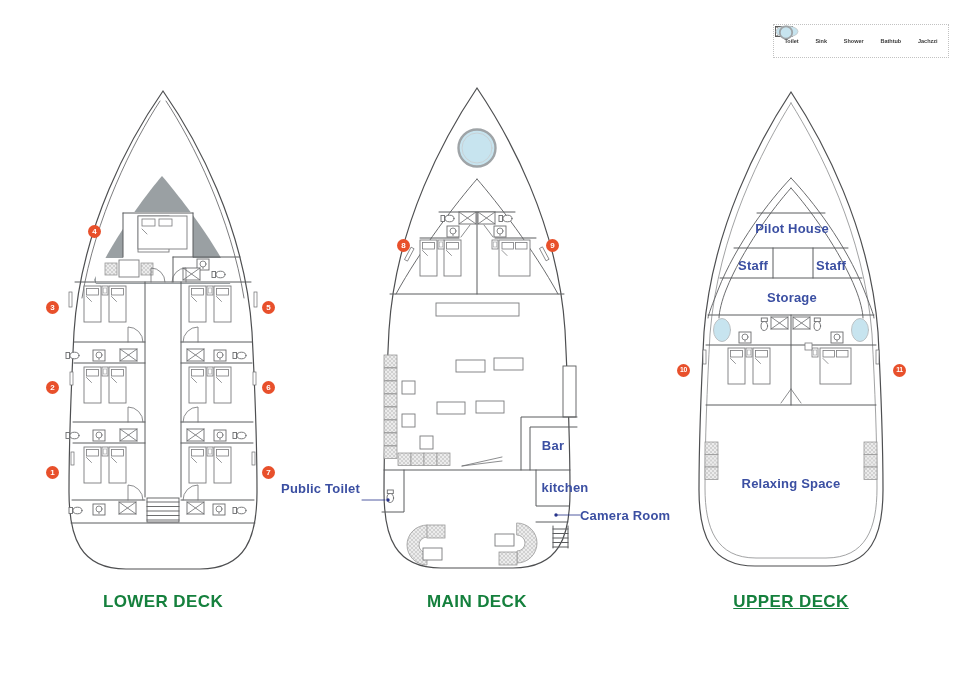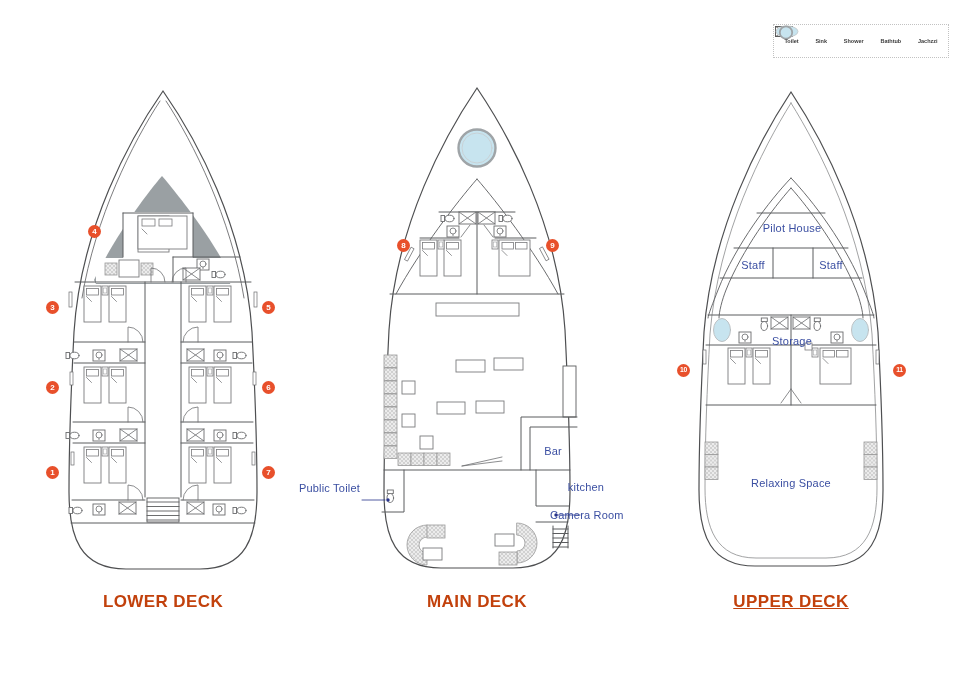--- a/index.html
+++ b/index.html
@@ -13,7 +13,7 @@
 
   
   .lbl{position:absolute;transform:translate(-50%,-50%);color:#3b4fa2;
-       font-size:11px;font-weight:normal;white-space:nowrap;letter-spacing:.2px;}
+       font-size:13px;font-weight:bold;white-space:nowrap;letter-spacing:.2px;}
   .lbl.anchor-r{transform:translate(-100%,-50%);}
   .lbl.anchor-l{transform:translate(0,-50%);}
 

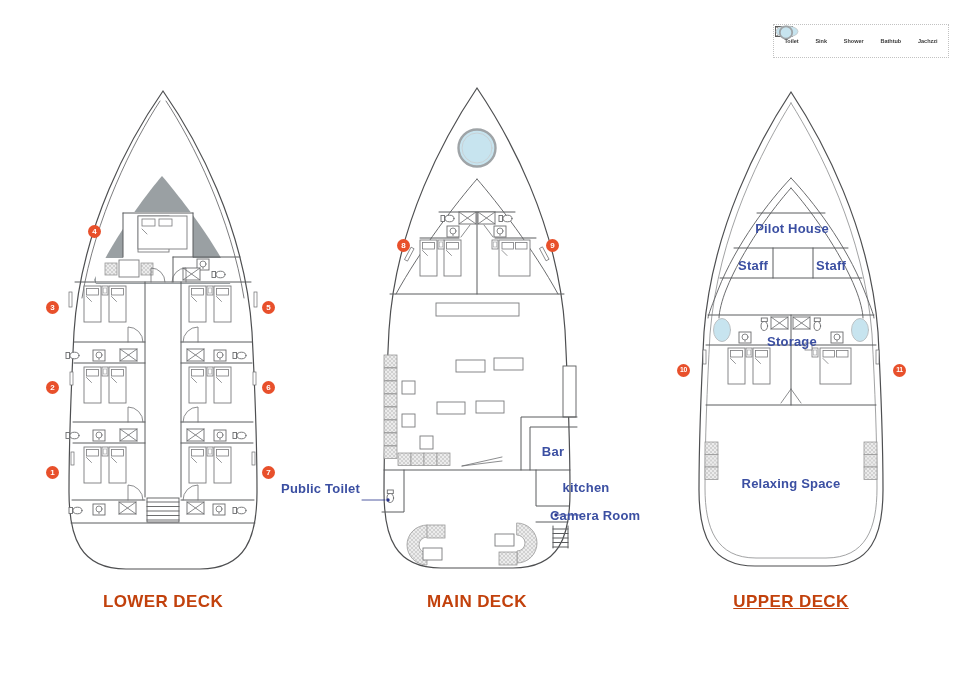--- a/index.html
+++ b/index.html
@@ -380,7 +380,7 @@
   <div class="lbl" style="left:792px;top:228px;">Pilot House</div>
   <div class="lbl" style="left:753px;top:265px;">Staff</div>
   <div class="lbl" style="left:831px;top:265px;">Staff</div>
-  <div class="lbl" style="left:792px;top:297px;margin-top:44px;">Storage</div>
+  <div class="lbl" style="left:792px;top:297px;">Storage</div>
   <div class="lbl" style="left:791px;top:483px;">Relaxing Space</div>
   <div class="lbl" style="left:553px;top:445px;margin-top:6px;">Bar</div>
   <div class="lbl" style="left:586px;top:487px;">kitchen</div>

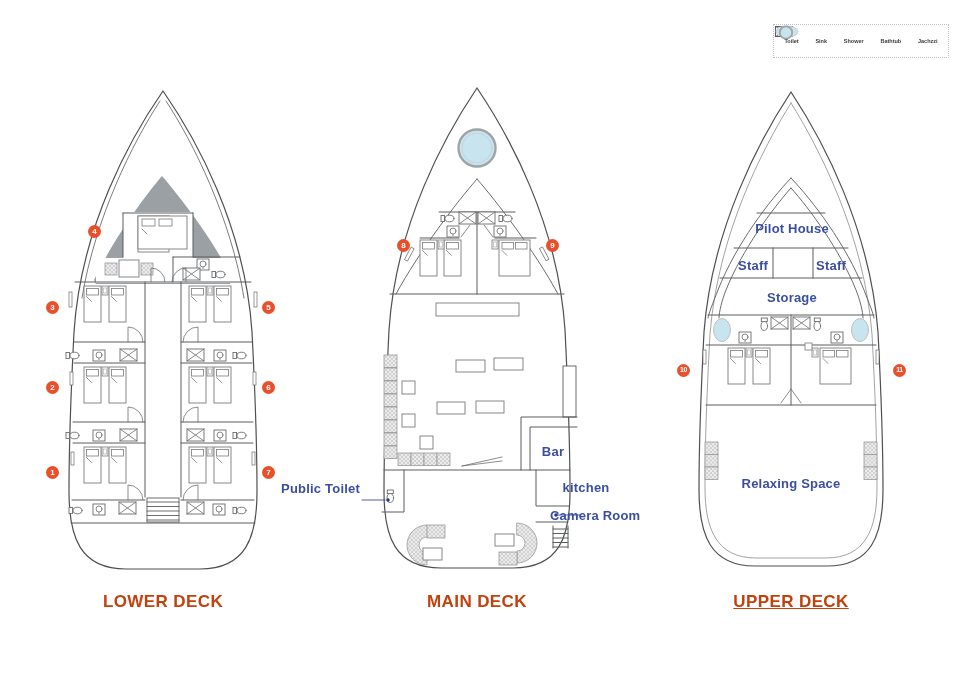--- a/index.html
+++ b/index.html
@@ -382,7 +382,7 @@
   <div class="lbl" style="left:831px;top:265px;">Staff</div>
   <div class="lbl" style="left:792px;top:297px;">Storage</div>
   <div class="lbl" style="left:791px;top:483px;">Relaxing Space</div>
-  <div class="lbl" style="left:553px;top:445px;margin-top:6px;">Bar</div>
+  <div class="lbl" style="left:553px;top:445px;">Bar</div>
   <div class="lbl" style="left:586px;top:487px;">kitchen</div>
   <div class="lbl anchor-r" style="left:360px;top:488px;">Public Toilet</div>
   <div class="lbl anchor-l" style="left:550px;top:515px;">Camera Room</div>

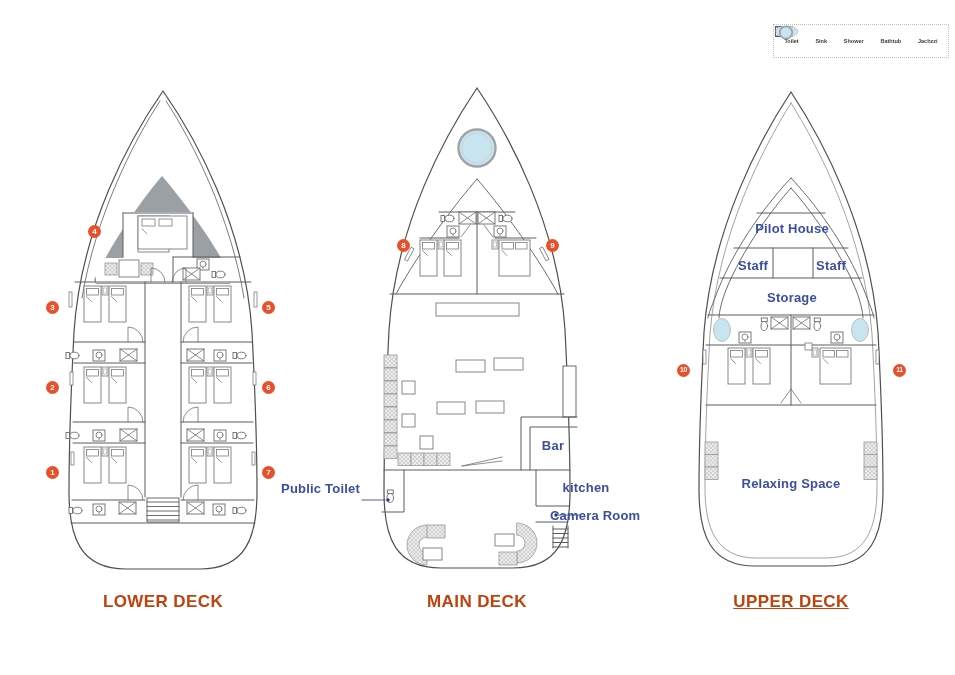--- a/index.html
+++ b/index.html
@@ -383,7 +383,7 @@
   <div class="lbl" style="left:792px;top:297px;">Storage</div>
   <div class="lbl" style="left:791px;top:483px;">Relaxing Space</div>
   <div class="lbl" style="left:553px;top:445px;">Bar</div>
-  <div class="lbl" style="left:586px;top:487px;">kitchen</div>
+  <div class="lbl" style="left:565px;top:487px;">kitchen</div>
   <div class="lbl anchor-r" style="left:360px;top:488px;">Public Toilet</div>
   <div class="lbl anchor-l" style="left:550px;top:515px;">Camera Room</div>
 

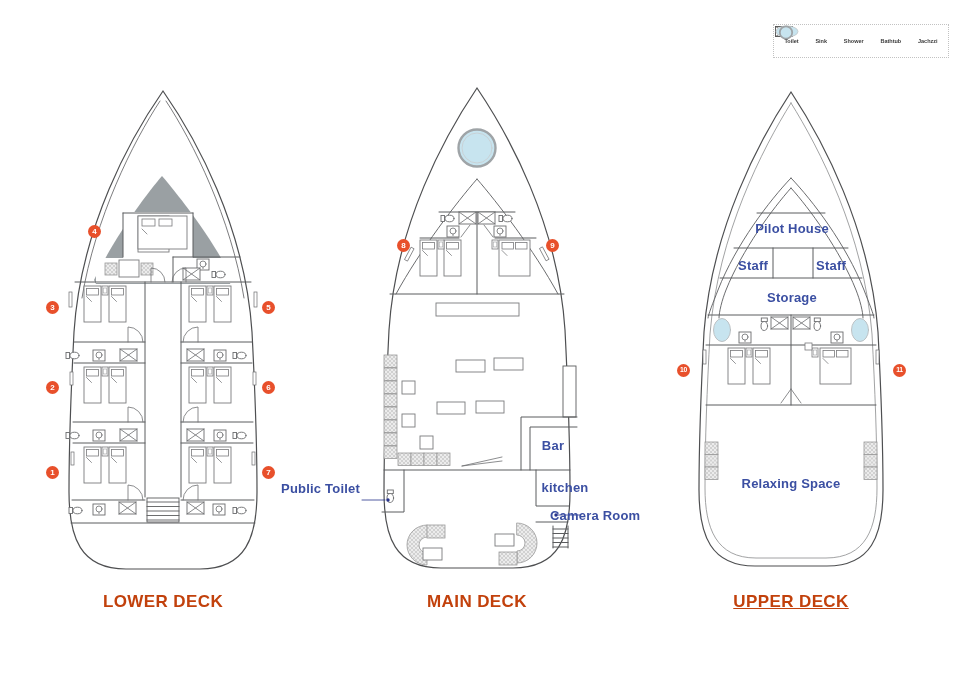--- a/index.html
+++ b/index.html
@@ -385,7 +385,7 @@
   <div class="lbl" style="left:553px;top:445px;">Bar</div>
   <div class="lbl" style="left:565px;top:487px;">kitchen</div>
   <div class="lbl anchor-r" style="left:360px;top:488px;">Public Toilet</div>
-  <div class="lbl anchor-l" style="left:550px;top:515px;">Camera Room</div>
+  <div class="lbl anchor-l" style="left:580px;top:515px;">Camera Room</div>
 
   <div class="badge" style="left:46px;top:466px;">1</div>
   <div class="badge" style="left:46px;top:381px;">2</div>

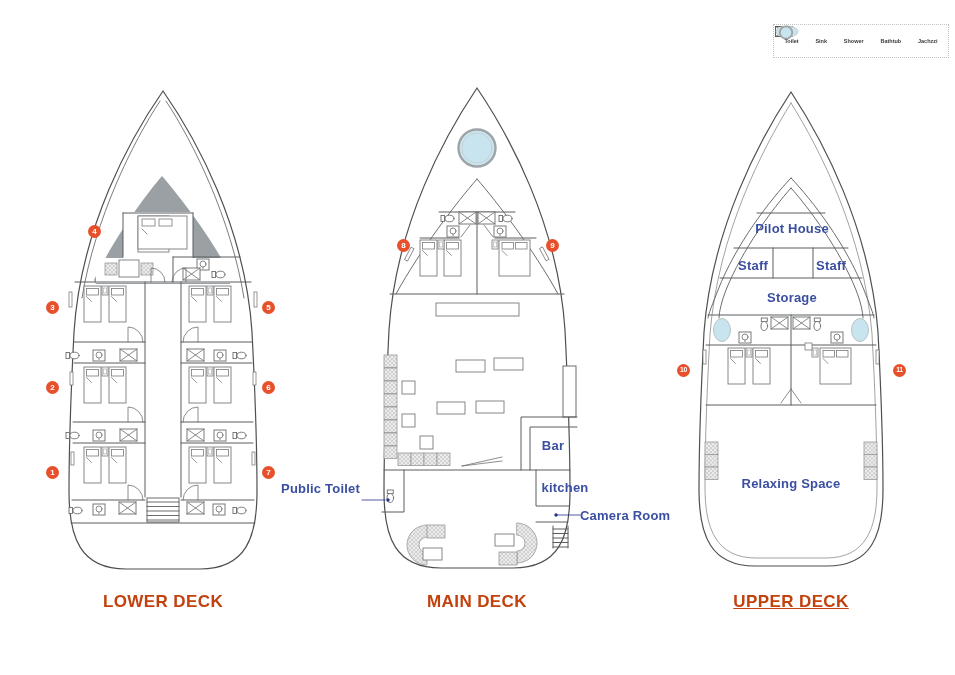--- a/index.html
+++ b/index.html
@@ -8,7 +8,7 @@
   svg{position:absolute;left:0;top:0;}
 
   
-  .deck-title{position:absolute;transform:translateX(-50%);color:#c2410c;
+  .deck-title{position:absolute;transform:translateX(-50%);color:#15803d;
               font-weight:bold;font-size:17px;letter-spacing:.4px;white-space:nowrap;}
 
   

